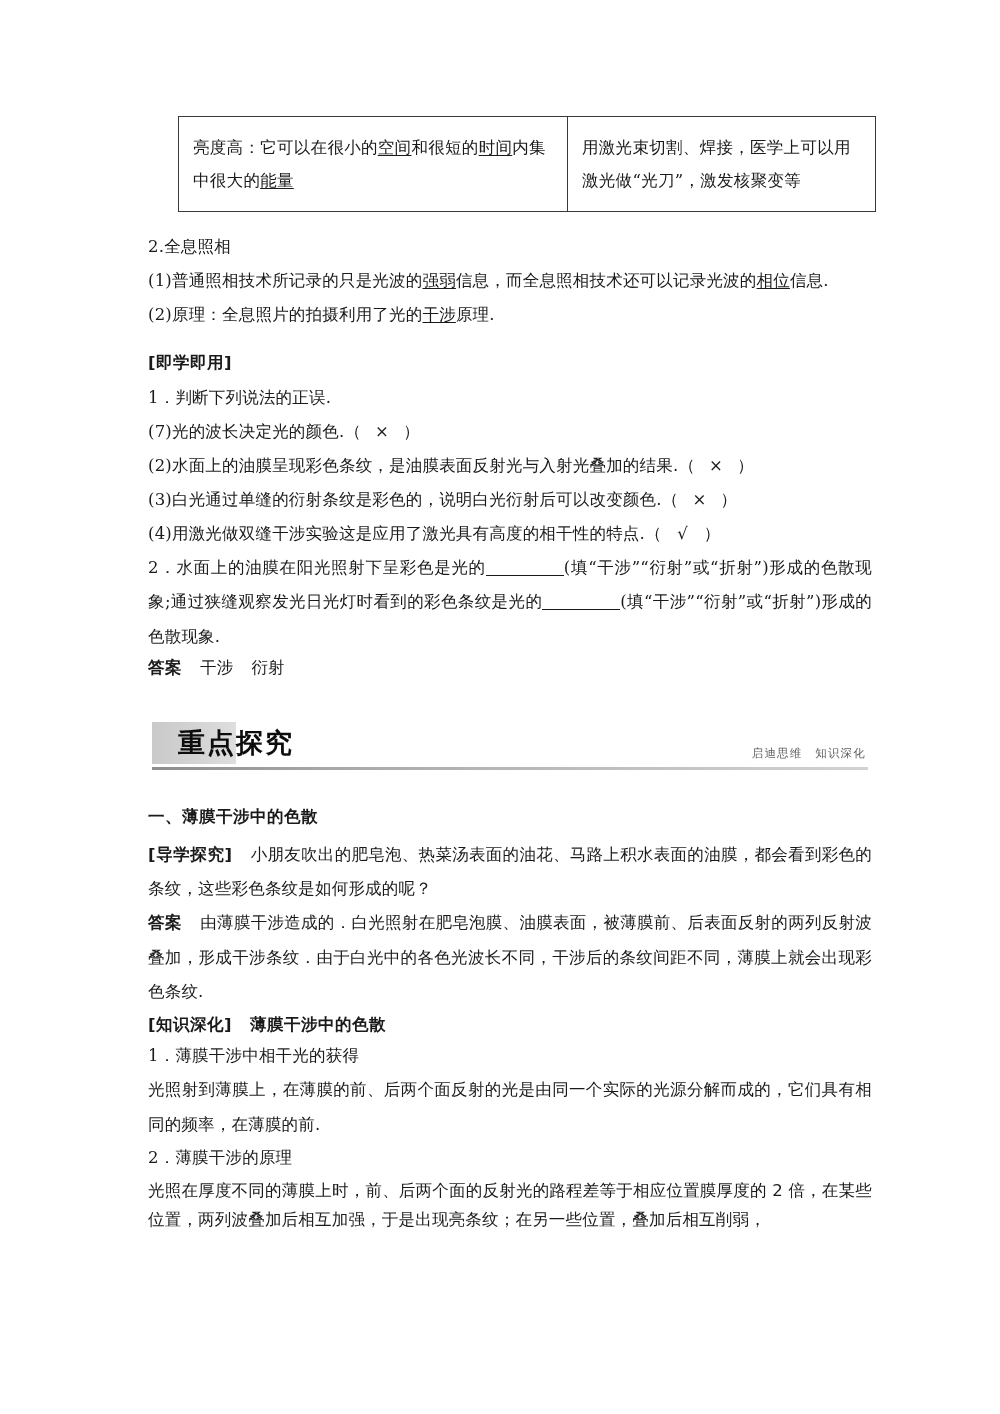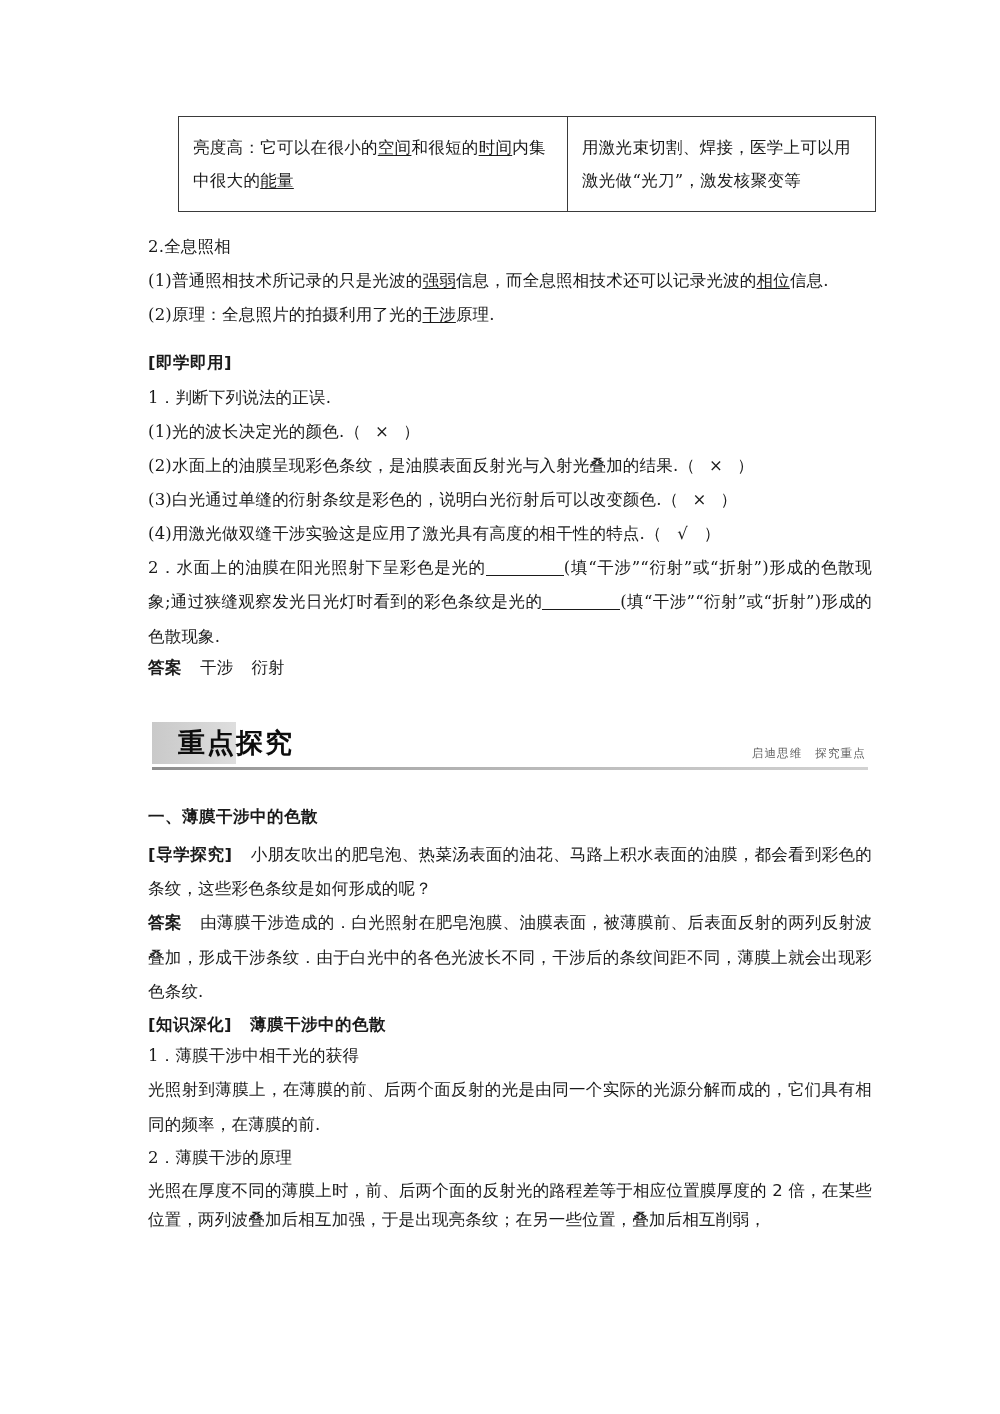--- a/index.html
+++ b/index.html
@@ -153,7 +153,7 @@
     <p class="heading-cn" style="margin-top:14px;">[即学即用]</p>
     <p>1．判断下列说法的正误.</p>
 
-    <p><span>(1)光的波长决定光的颜色.（</span><span class="mark">×</span><span>）</span></p>
+    <p><span>(7)光的波长决定光的颜色.（</span><span class="mark">×</span><span>）</span></p>
 
     <p><span>(2)水面上的油膜呈现彩色条纹，是油膜表面反射光与入射光叠加的结果.（</span><span class="mark">×</span><span>）</span></p>
 

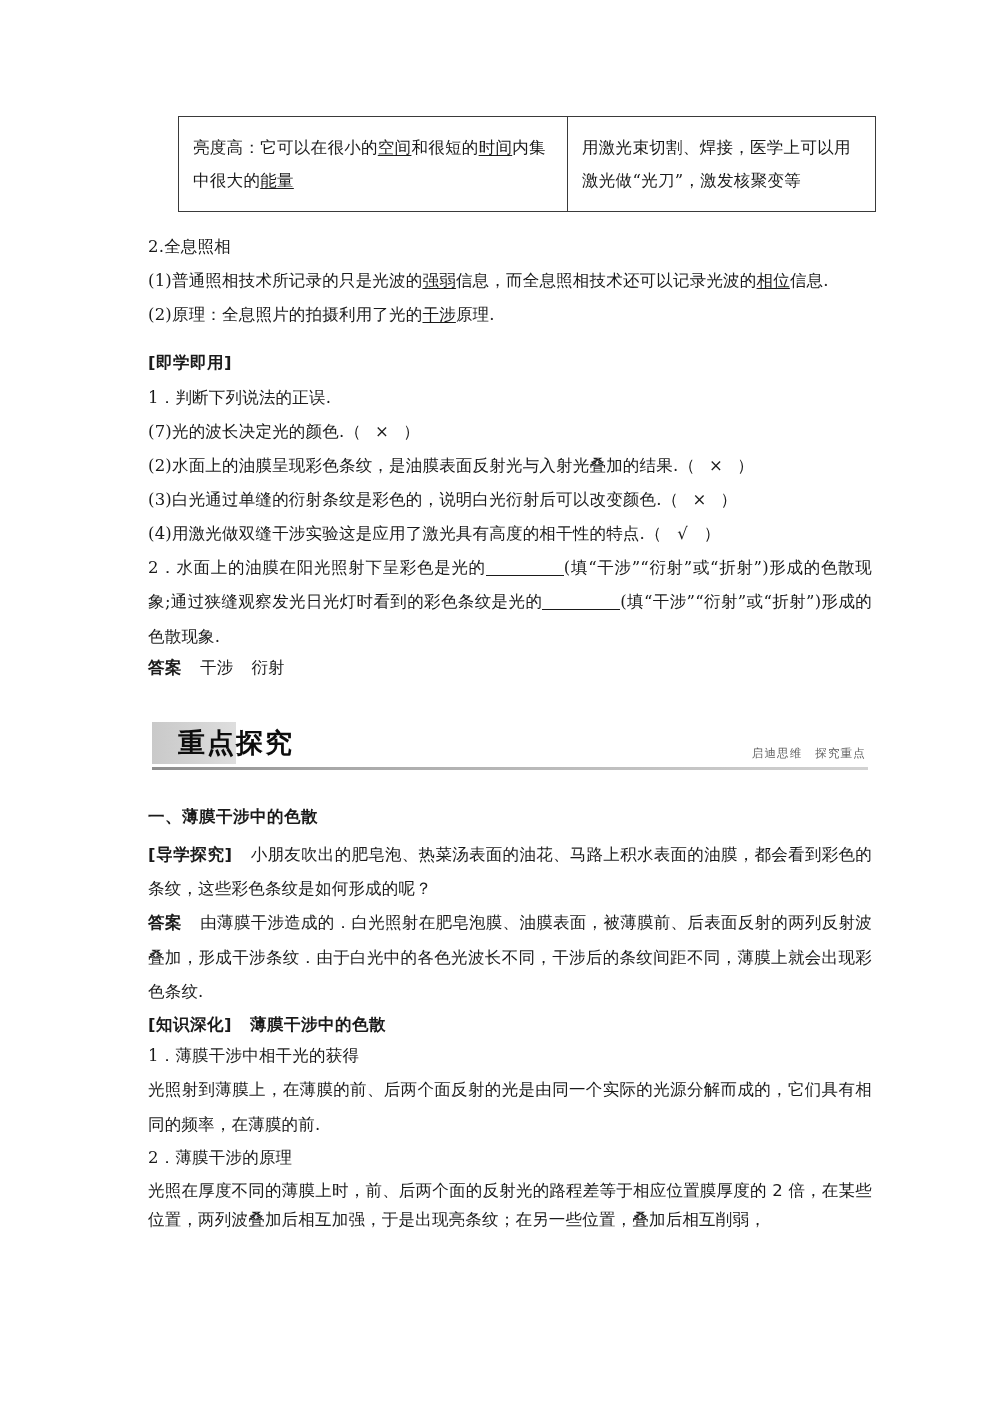--- a/index.html
+++ b/index.html
@@ -168,7 +168,7 @@
     <div class="section-header">
       <div class="sh-box"></div>
       <div class="sh-title">重点探究</div>
-      <div class="sh-sub">启迪思维　探究重点</div>
+      <div class="sh-sub">启迪思维　知识深化</div>
       <div class="sh-rule"></div>
     </div>
 

